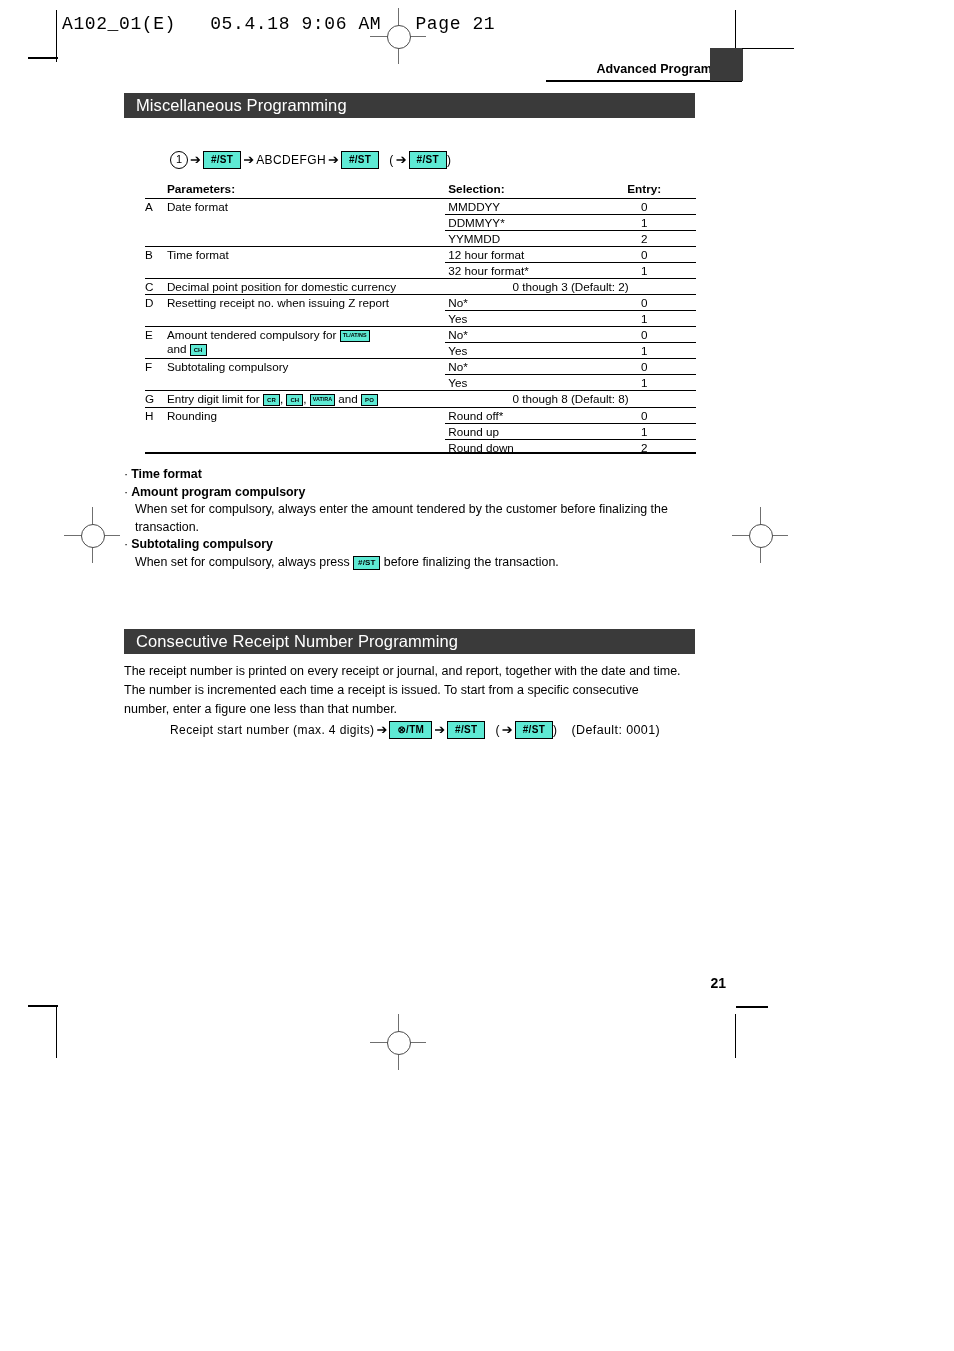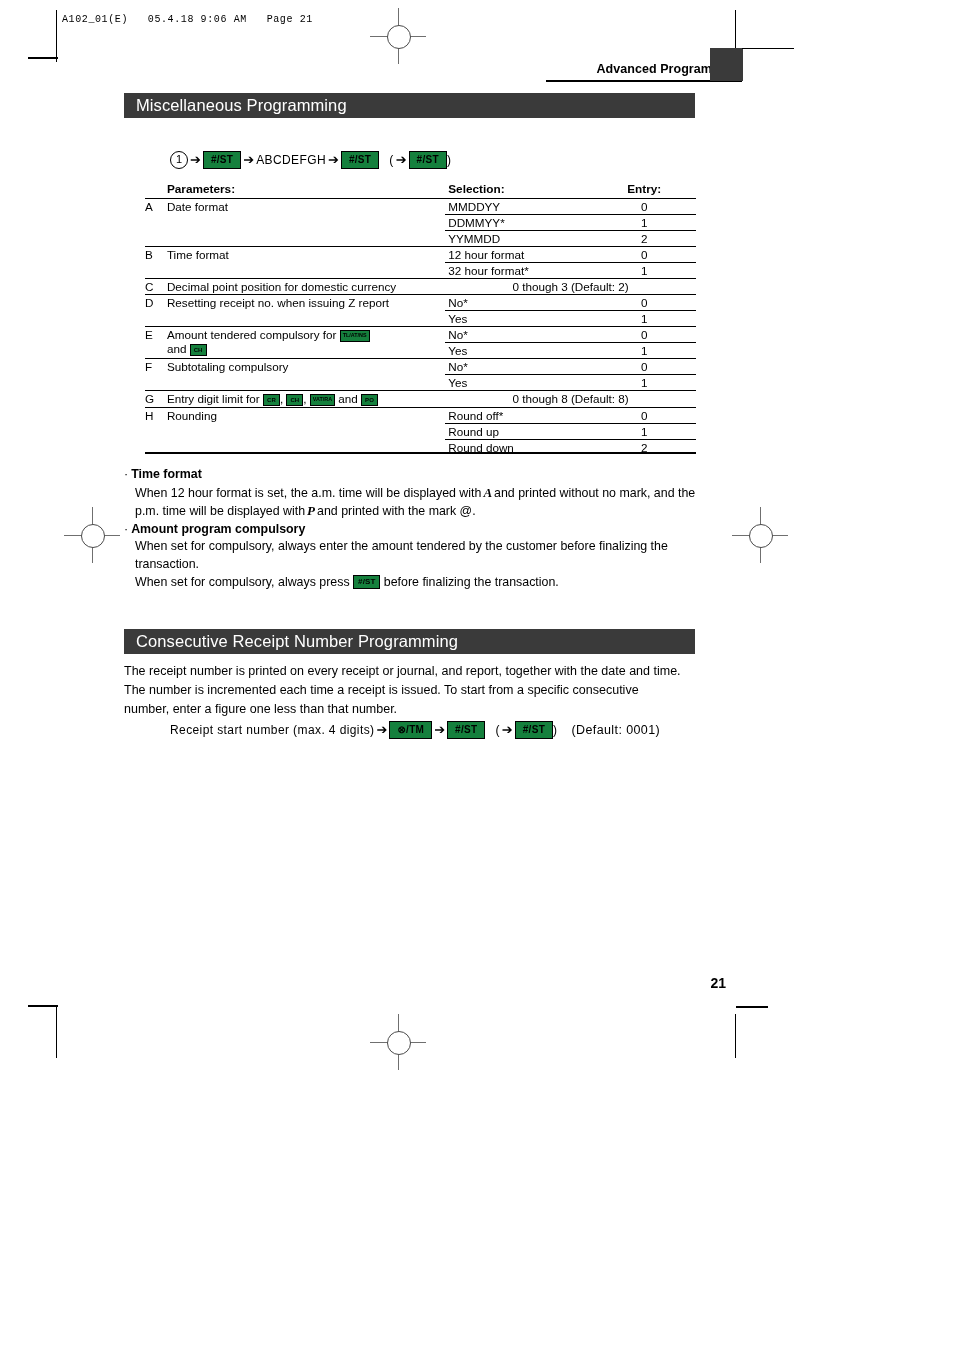--- a/index.html
+++ b/index.html
@@ -32,7 +32,7 @@
     position: absolute;
     left: 62px; top: 14px;
     font-family: "Liberation Mono", monospace;
-    font-size: 10px;
+    font-size: 18px;
     letter-spacing: 0.6px;
     white-space: pre;
     color: #000;

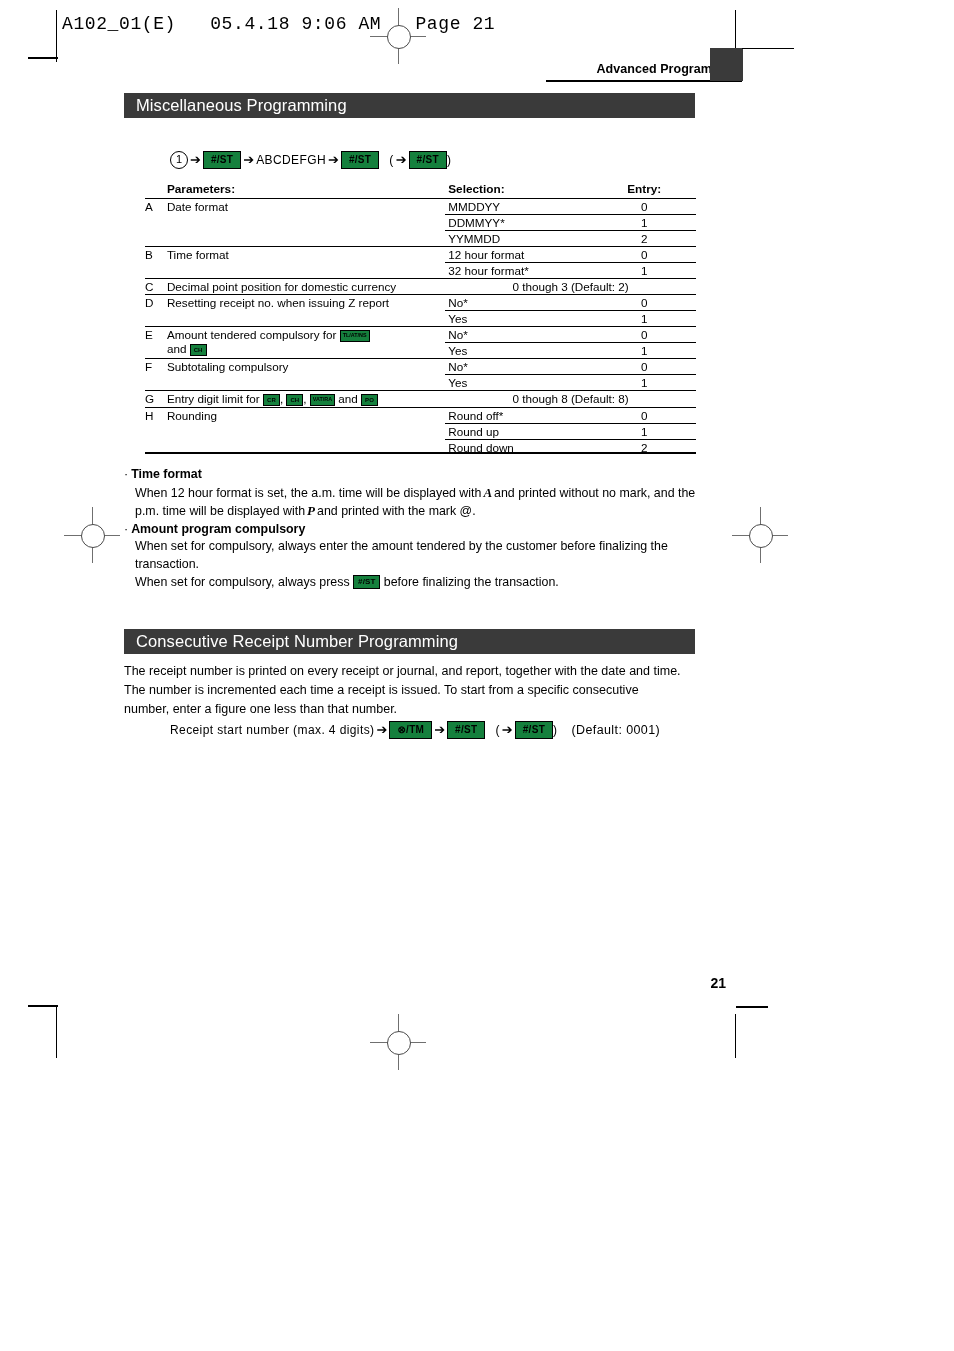--- a/index.html
+++ b/index.html
@@ -95,7 +95,7 @@
   .key {
     display: inline-block;
     border: 1.3px solid #000;
-    background: #15803d;
+    background: #5eead4;
     font-weight: bold;
     text-align: center;
     vertical-align: middle;

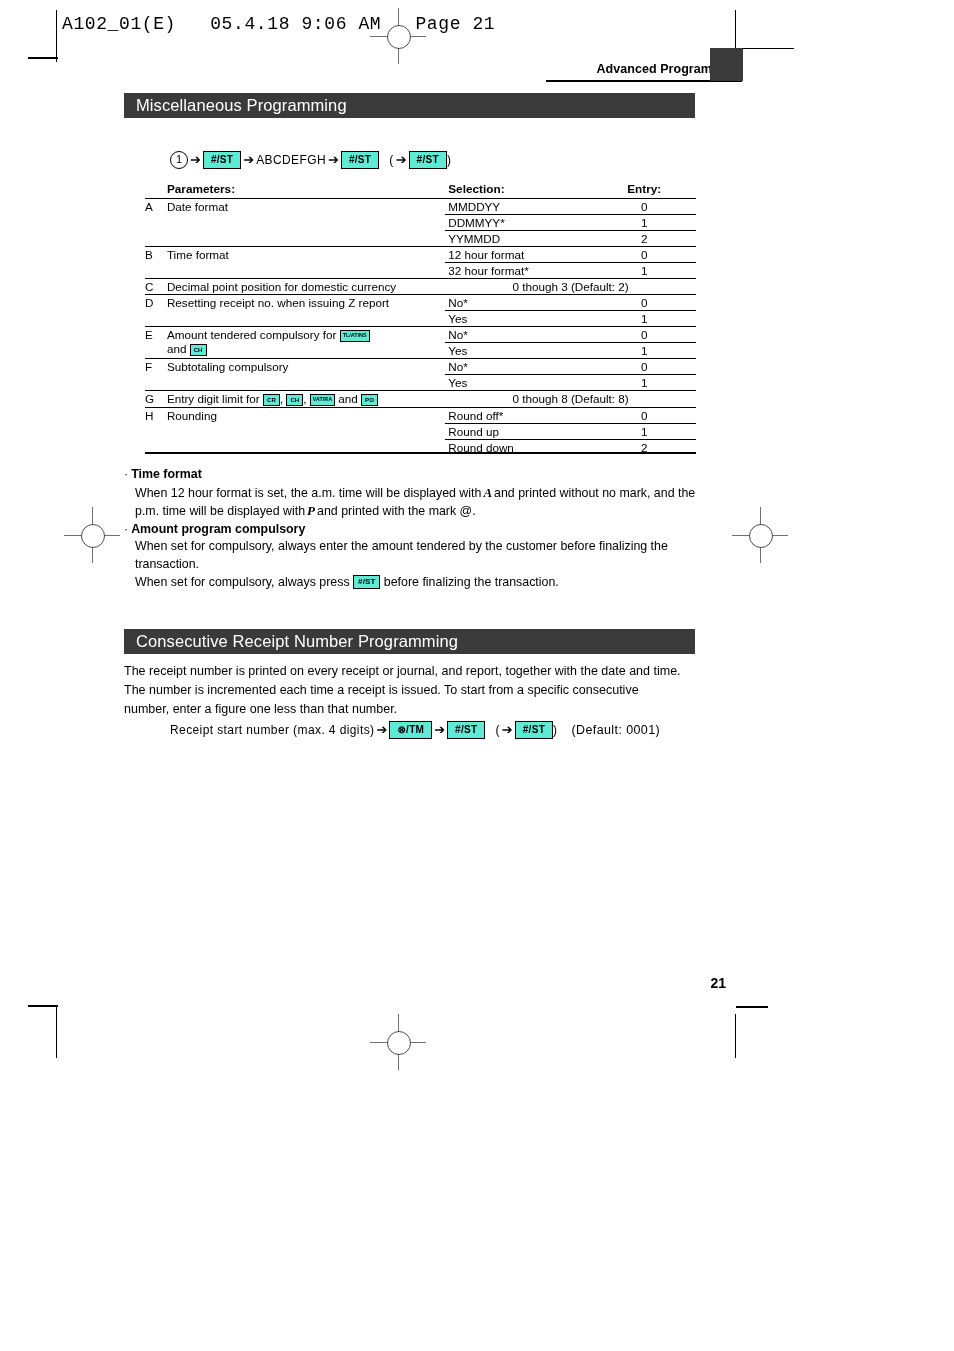--- a/index.html
+++ b/index.html
@@ -353,9 +353,6 @@
     <p>
       <span class="bdot">·</span><span class="bhead">Time format</span>
     </p>
-    <p class="indent">
-      <span>When 12 hour format is set, the a.m. time will be displayed with</span><span class="sevenseg">A</span><span>and printed without no mark, and the p.m. time will be displayed with</span><span class="sevenseg">P</span><span>and printed with the mark @.</span>
-    </p>
 
     <p>
       <span class="bdot">·</span><span class="bhead">Amount program compulsory</span>

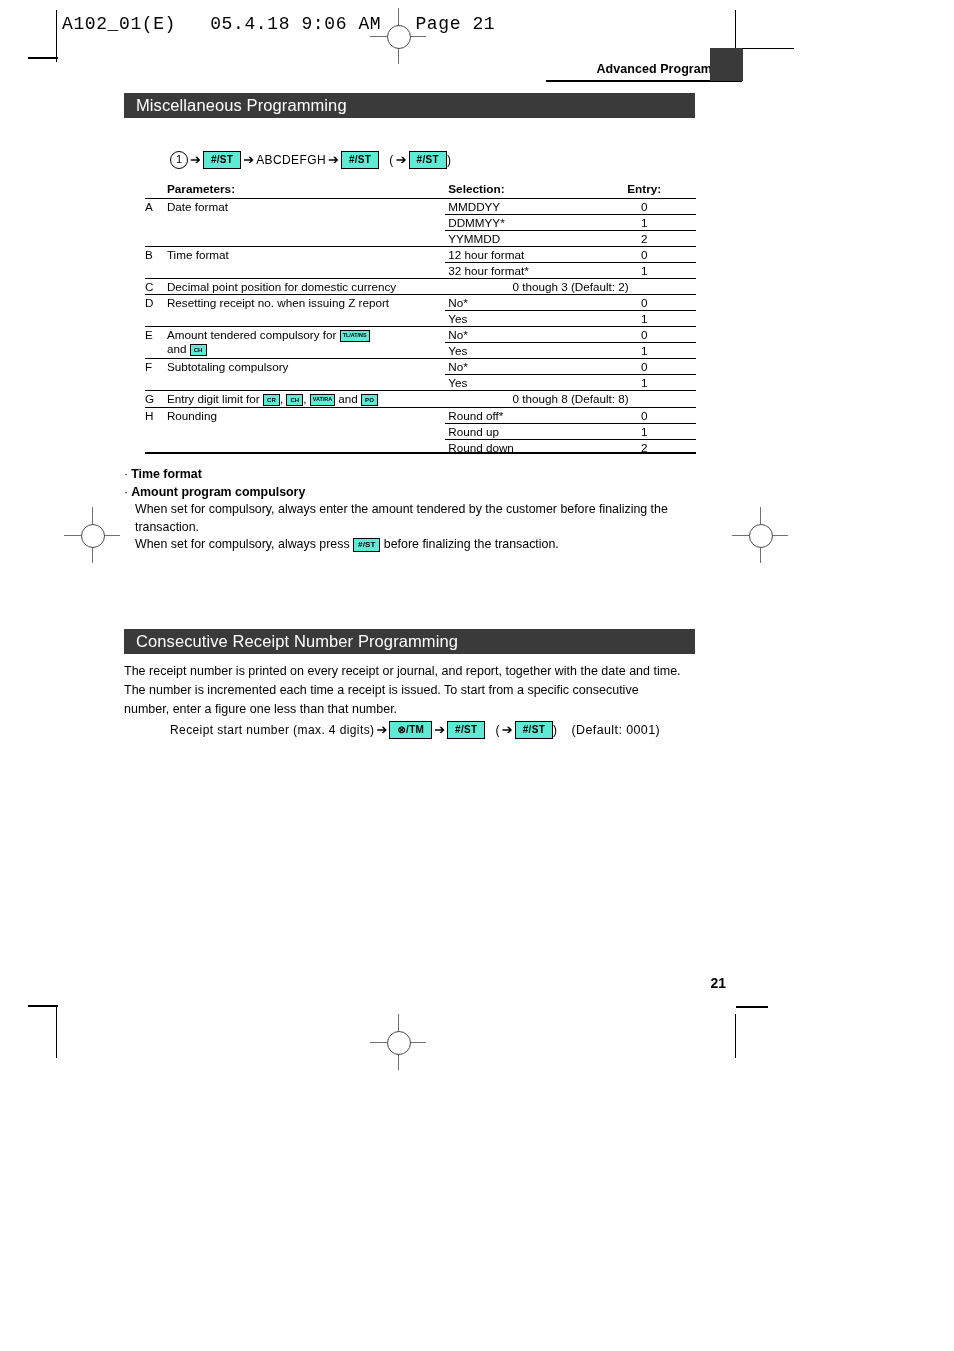--- a/index.html
+++ b/index.html
@@ -359,6 +359,9 @@
     </p>
     <p class="indent">When set for compulsory, always enter the amount tendered by the customer before finalizing the transaction.</p>
 
+    <p>
+      <span class="bdot">·</span><span class="bhead">Subtotaling compulsory</span>
+    </p>
     <p class="indent">
       <span>When set for compulsory, always press</span>
       <span class="key key-sm" style="font-size:8px;padding:2px 4px;">#/ST</span>

